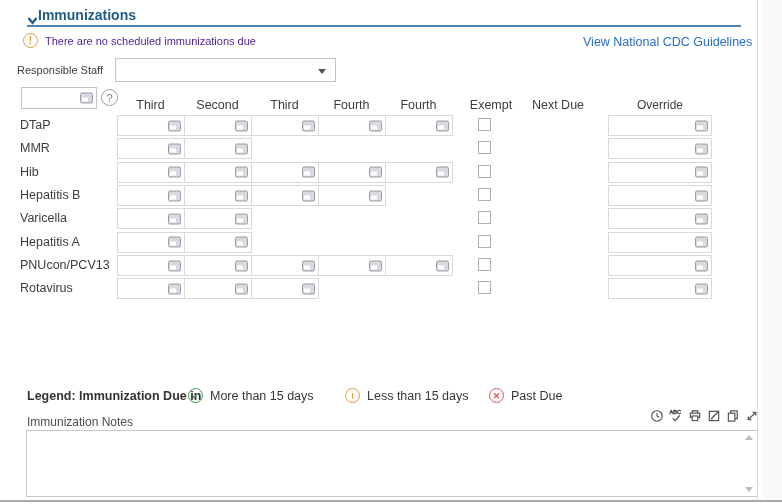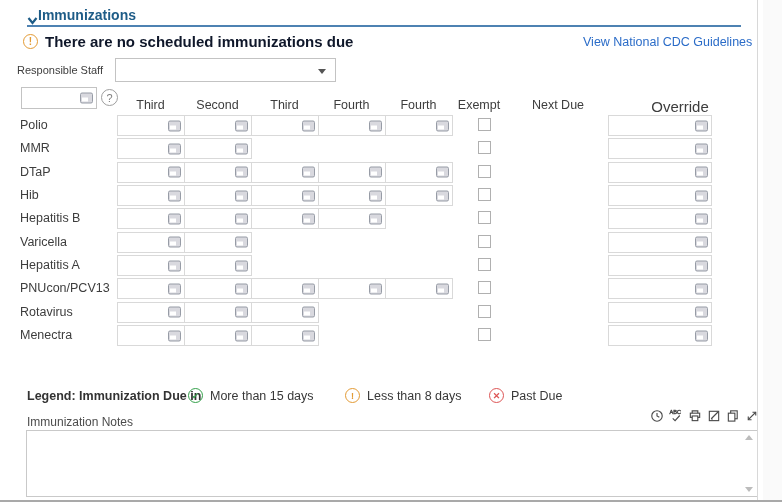--- a/index.html
+++ b/index.html
@@ -17,7 +17,7 @@
   .alert{position:absolute;left:23px;top:33px;display:flex;align-items:center;gap:7px;}
   .warn-ico{width:15px;height:15px;border:1.5px solid #e39b35;border-radius:50%;
     color:#e39b35;font-size:10px;font-weight:bold;display:flex;align-items:center;justify-content:center;}
-  .alert-text{font-size:15px;color:#0f172a;font-weight:bold;}
+  .alert-text{font-size:11px;color:#4c1d95;}
   .cdc-link{position:absolute;left:583px;top:35px;font-size:12.5px;color:#2b6cc8;cursor:pointer;}
   
   .staff-label{position:absolute;left:17px;top:64px;font-size:11px;color:#3d3d3d;}

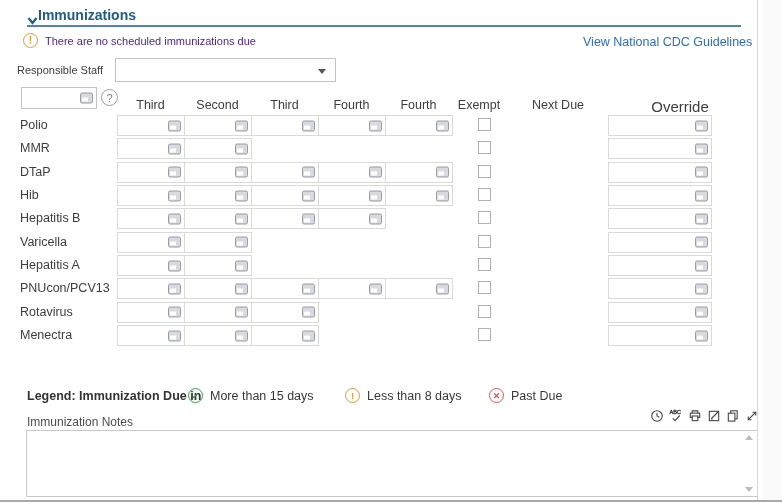--- a/index.html
+++ b/index.html
@@ -31,7 +31,7 @@
   .theader{position:absolute;left:0;top:98px;width:746px;height:14px;}
   .dhead{position:absolute;top:0;width:67px;text-align:center;font-size:12.5px;color:#3d3d3d;}
   .c0{left:117px}.c1{left:184px}.c2{left:251px}.c3{left:318px}.c4{left:385px}
-  .h-exempt{position:absolute;left:446px;width:66px;text-align:center;font-size:12.5px;}
+  .h-exempt{position:absolute;left:458px;width:66px;text-align:center;font-size:12.5px;}
   .h-nextdue{position:absolute;left:525px;width:66px;text-align:center;font-size:12.5px;}
   .h-override{position:absolute;left:628px;width:104px;text-align:center;font-size:15px;}
   .rows{position:absolute;left:0;top:114px;width:746px;}

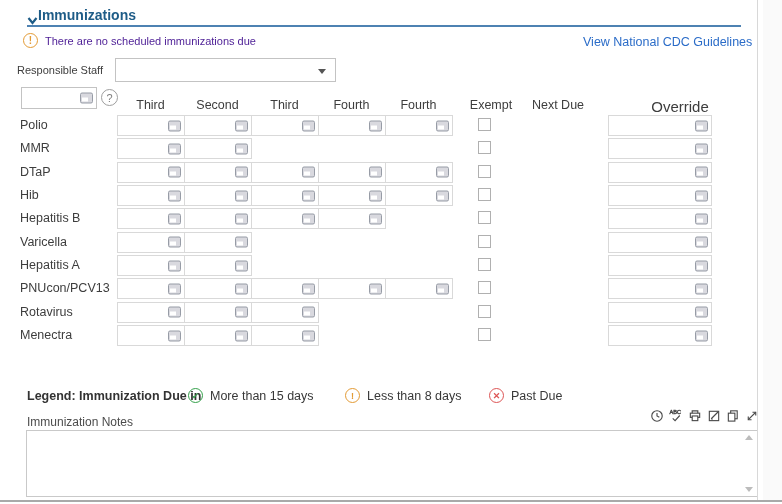--- a/index.html
+++ b/index.html
@@ -33,7 +33,7 @@
   .c0{left:117px}.c1{left:184px}.c2{left:251px}.c3{left:318px}.c4{left:385px}
   .h-exempt{position:absolute;left:458px;width:66px;text-align:center;font-size:12.5px;}
   .h-nextdue{position:absolute;left:525px;width:66px;text-align:center;font-size:12.5px;}
-  .h-override{position:absolute;left:628px;width:104px;text-align:center;font-size:15px;}
+  .h-override{position:absolute;left:608px;width:104px;text-align:center;font-size:12px;}
   .rows{position:absolute;left:0;top:114px;width:746px;}
   .vrow{position:relative;height:23.35px;width:746px;}
   .vlabel{position:absolute;left:20px;top:4px;font-size:12.5px;color:#3d3d3d;white-space:nowrap;}

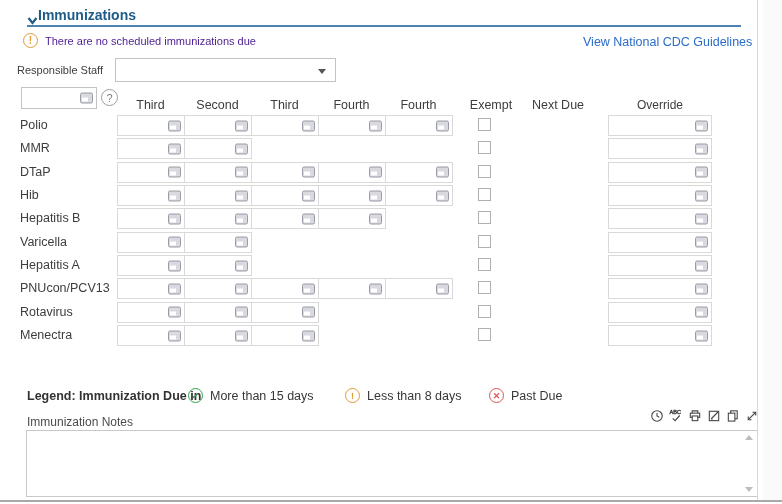--- a/index.html
+++ b/index.html
@@ -112,28 +112,6 @@
 
   <div class="rows">
       <div class="vrow">
-        <span class="vlabel">Polio</span>
-        <div class="dcell c0">
-          <span class="cal"></span>
-        </div>
-        <div class="dcell c1">
-          <span class="cal"></span>
-        </div>
-        <div class="dcell c2">
-          <span class="cal"></span>
-        </div>
-        <div class="dcell c3">
-          <span class="cal"></span>
-        </div>
-        <div class="dcell c4">
-          <span class="cal"></span>
-        </div>
-        <div class="cbox"></div>
-        <div class="dcell ovr">
-          <span class="cal"></span>
-        </div>
-      </div>
-      <div class="vrow">
         <span class="vlabel">MMR</span>
         <div class="dcell c0">
           <span class="cal"></span>

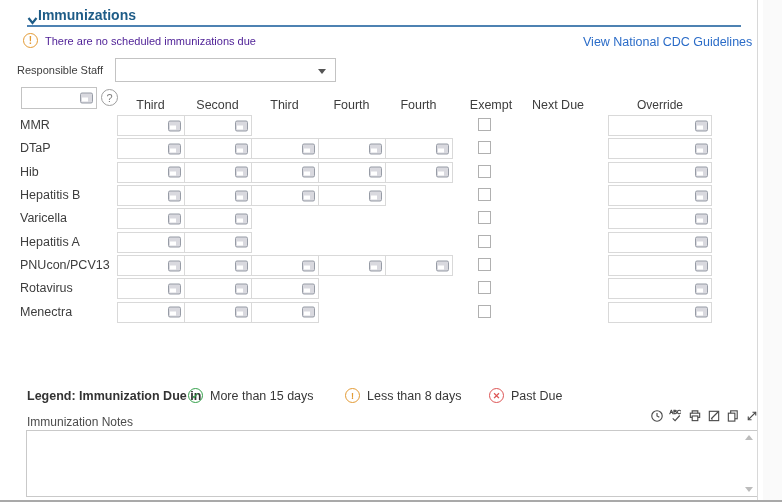--- a/index.html
+++ b/index.html
@@ -112,33 +112,33 @@
 
   <div class="rows">
       <div class="vrow">
+        <span class="vlabel">DTaP</span>
+        <div class="dcell c0">
+          <span class="cal"></span>
+        </div>
+        <div class="dcell c1">
+          <span class="cal"></span>
+        </div>
+        <div class="dcell c2">
+          <span class="cal"></span>
+        </div>
+        <div class="dcell c3">
+          <span class="cal"></span>
+        </div>
+        <div class="dcell c4">
+          <span class="cal"></span>
+        </div>
+        <div class="cbox"></div>
+        <div class="dcell ovr">
+          <span class="cal"></span>
+        </div>
+      </div>
+      <div class="vrow">
         <span class="vlabel">MMR</span>
         <div class="dcell c0">
           <span class="cal"></span>
         </div>
         <div class="dcell c1">
-          <span class="cal"></span>
-        </div>
-        <div class="cbox"></div>
-        <div class="dcell ovr">
-          <span class="cal"></span>
-        </div>
-      </div>
-      <div class="vrow">
-        <span class="vlabel">DTaP</span>
-        <div class="dcell c0">
-          <span class="cal"></span>
-        </div>
-        <div class="dcell c1">
-          <span class="cal"></span>
-        </div>
-        <div class="dcell c2">
-          <span class="cal"></span>
-        </div>
-        <div class="dcell c3">
-          <span class="cal"></span>
-        </div>
-        <div class="dcell c4">
           <span class="cal"></span>
         </div>
         <div class="cbox"></div>

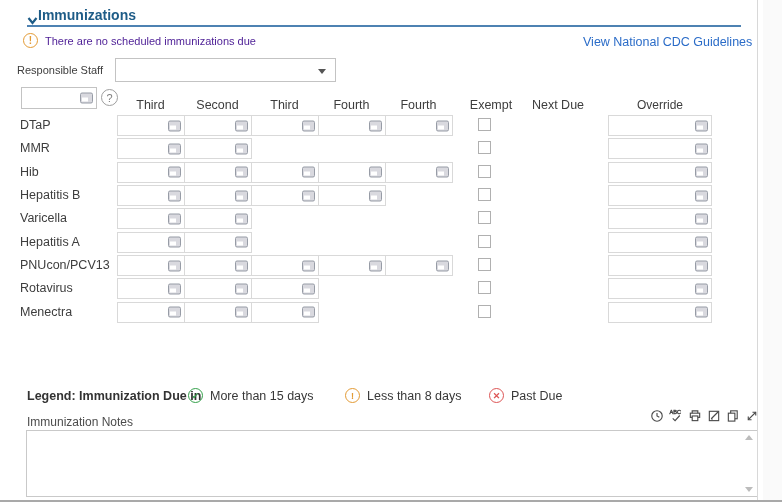--- a/index.html
+++ b/index.html
@@ -251,22 +251,6 @@
           <span class="cal"></span>
         </div>
       </div>
-      <div class="vrow">
-        <span class="vlabel">Menectra</span>
-        <div class="dcell c0">
-          <span class="cal"></span>
-        </div>
-        <div class="dcell c1">
-          <span class="cal"></span>
-        </div>
-        <div class="dcell c2">
-          <span class="cal"></span>
-        </div>
-        <div class="cbox"></div>
-        <div class="dcell ovr">
-          <span class="cal"></span>
-        </div>
-      </div>
     </div>
 
   <div class="legend">

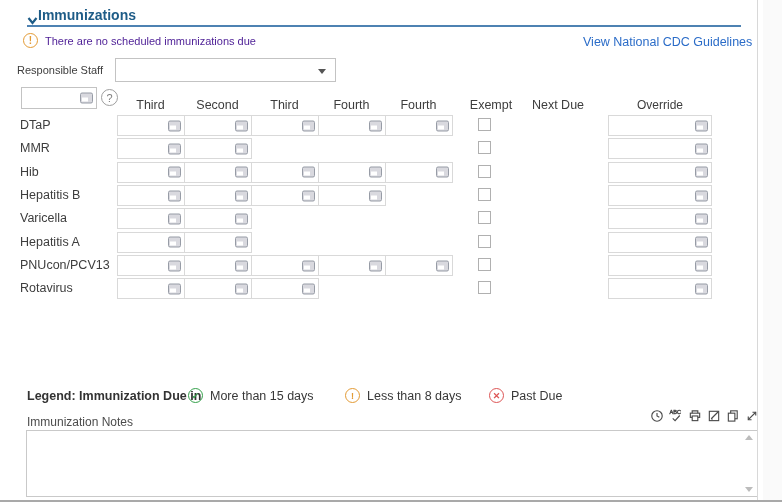--- a/index.html
+++ b/index.html
@@ -261,7 +261,7 @@
       </span>
       <span class="lg-item lg-2">
         <span class="lcircle" style="color: rgb(227, 155, 53);">!</span>
-        <span class="lg-text">Less than 8 days</span>
+        <span class="lg-text">Less than 15 days</span>
       </span>
       <span class="lg-item lg-3">
         <span class="lcircle" style="color: rgb(221, 85, 85);">✕</span>

